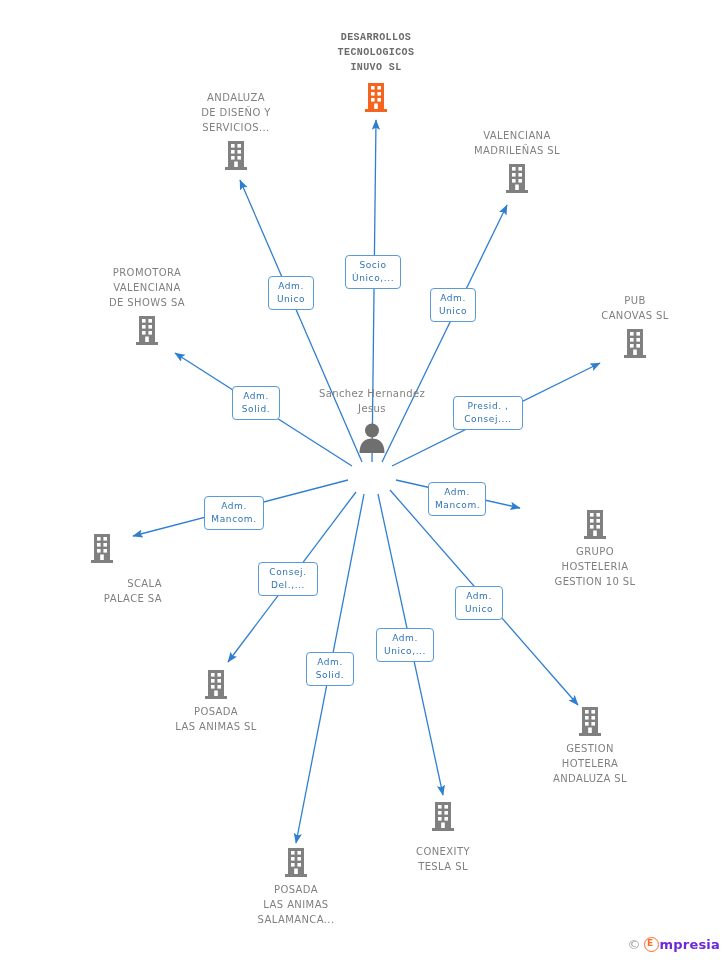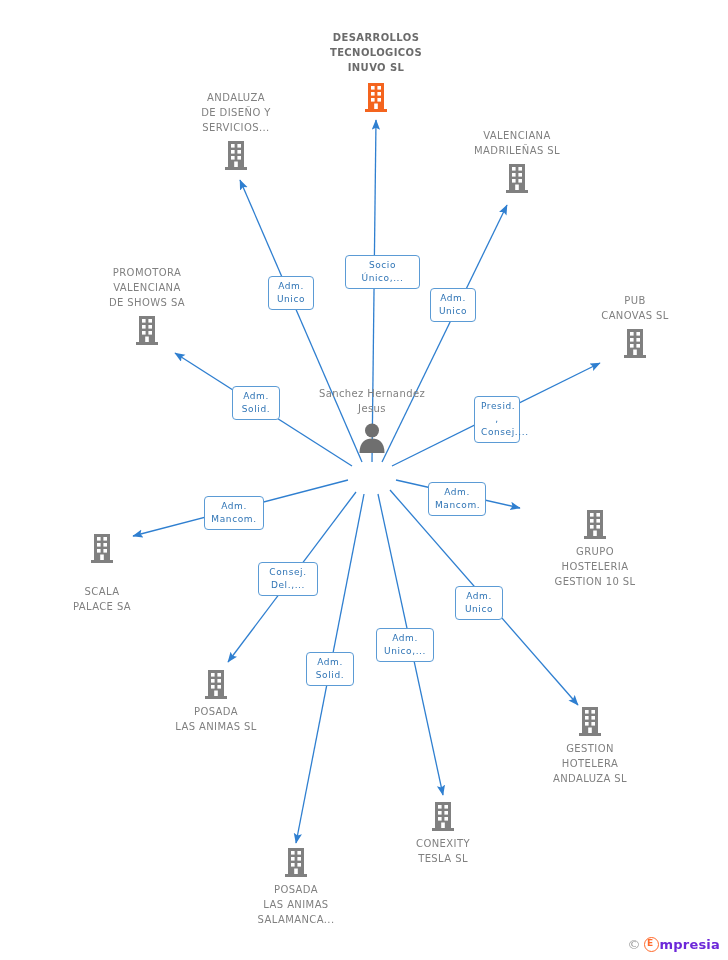--- a/index.html
+++ b/index.html
@@ -21,7 +21,7 @@
     letter-spacing:0.4px;
     white-space:pre-line;
   }
-  .node .label.strong{font-weight:bold;color:#6b6b6b;}
+  .node .label.strong{font-weight:bold;color:#6b6b6b;font-family:Liberation Mono, monospace;}
   .node .glyph{display:block;margin:0 auto;}
 
   .edge-label{

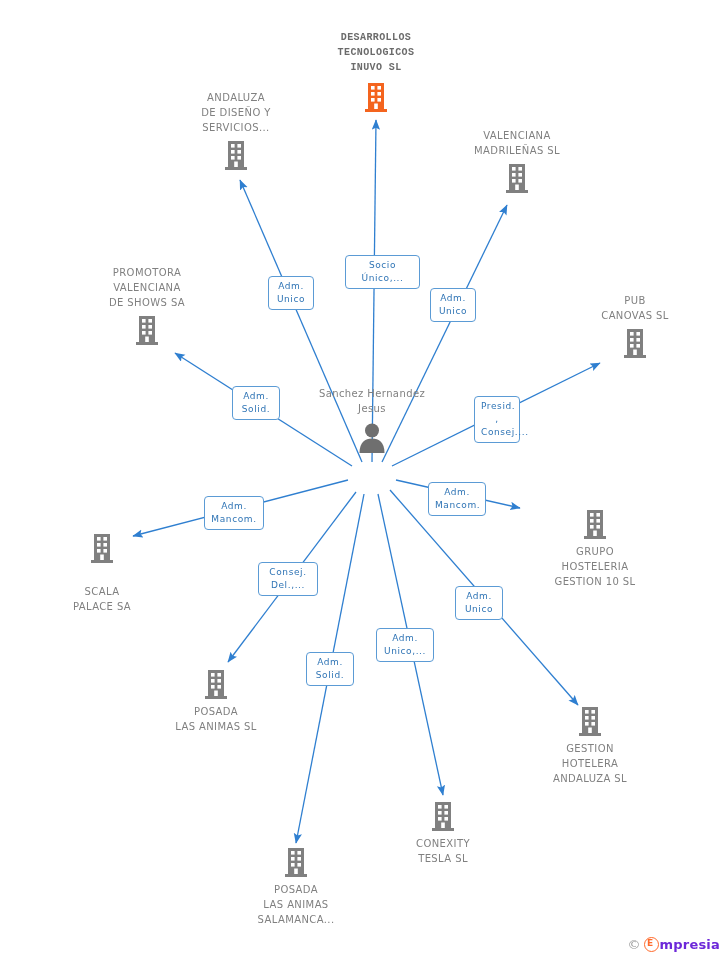--- a/index.html
+++ b/index.html
@@ -309,7 +309,7 @@
   <div class="edge-label" style="left:268px;top:276px;width:46px;">Adm.
 Unico</div>
 
-  <div class="edge-label" style="left:345px;top:255px;width:75px;">Socio
+  <div class="edge-label" style="left:345px;top:255px;width:56px;">Socio
 Único,...</div>
 
   <div class="edge-label" style="left:430px;top:288px;width:46px;">Adm.

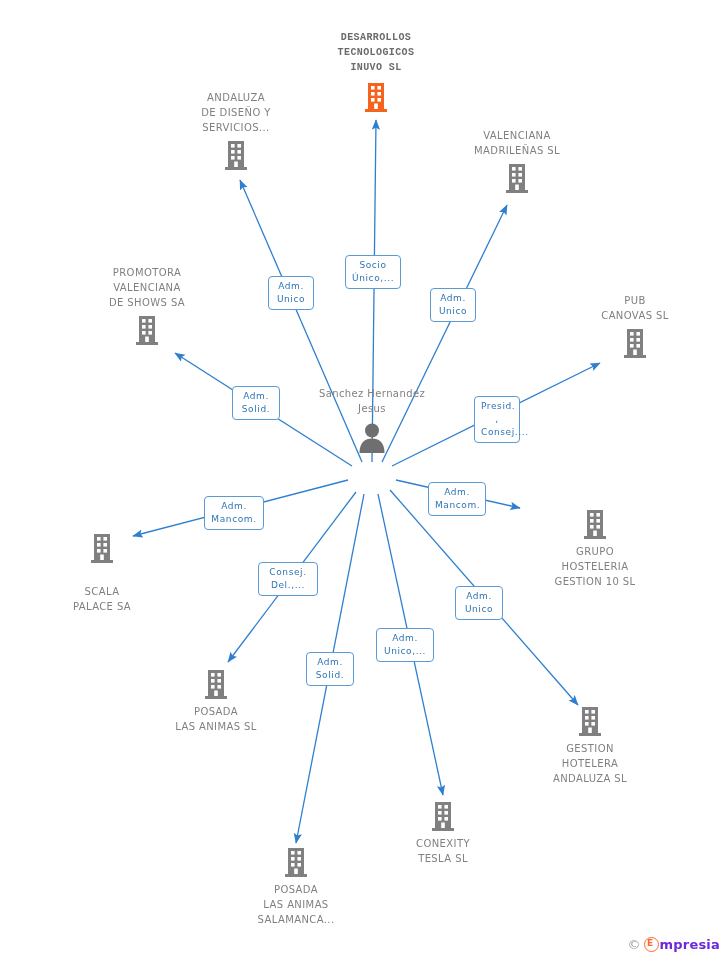--- a/index.html
+++ b/index.html
@@ -318,7 +318,7 @@
   <div class="edge-label" style="left:232px;top:386px;width:48px;">Adm.
 Solid.</div>
 
-  <div class="edge-label" style="left:474px;top:396px;width:46px;">Presid. ,
+  <div class="edge-label" style="left:453px;top:396px;width:70px;">Presid. ,
 Consej....</div>
 
   <div class="edge-label" style="left:204px;top:496px;width:60px;">Adm.

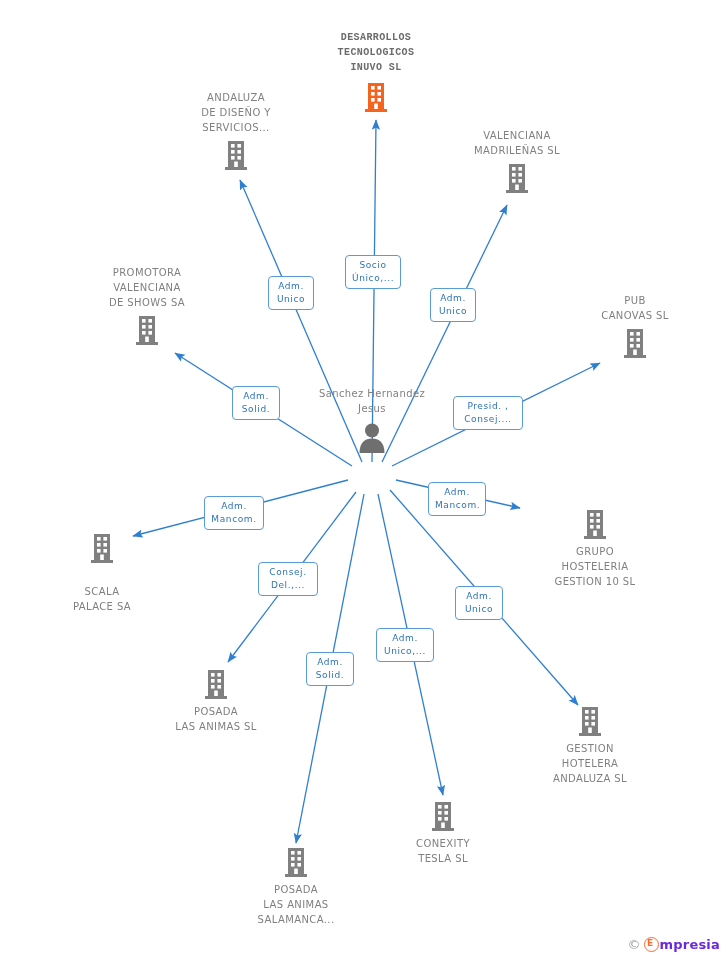--- a/index.html
+++ b/index.html
@@ -209,7 +209,7 @@
         <rect x="10.2" y="22.5" width="3.6" height="5.5"></rect>
       </g>
     </svg>
-    <div class="label" style="margin-top:20px;">SCALA
+    <div class="label" style="margin-top:12px;text-align:right;">SCALA
 PALACE SA</div>
   </div>
 

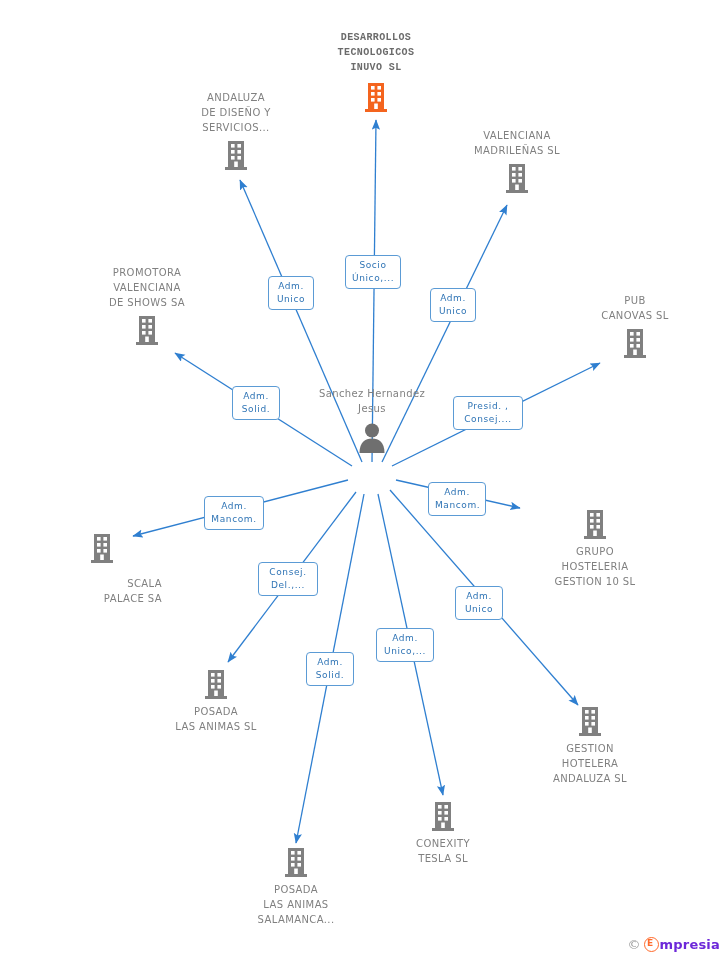--- a/index.html
+++ b/index.html
@@ -302,7 +302,7 @@
         <rect x="10.2" y="22.5" width="3.6" height="5.5"></rect>
       </g>
     </svg>
-    <div class="label" style="margin-top:4px;">CONEXITY
+    <div class="label" style="margin-top:12px;">CONEXITY
 TESLA SL</div>
   </div>
 

